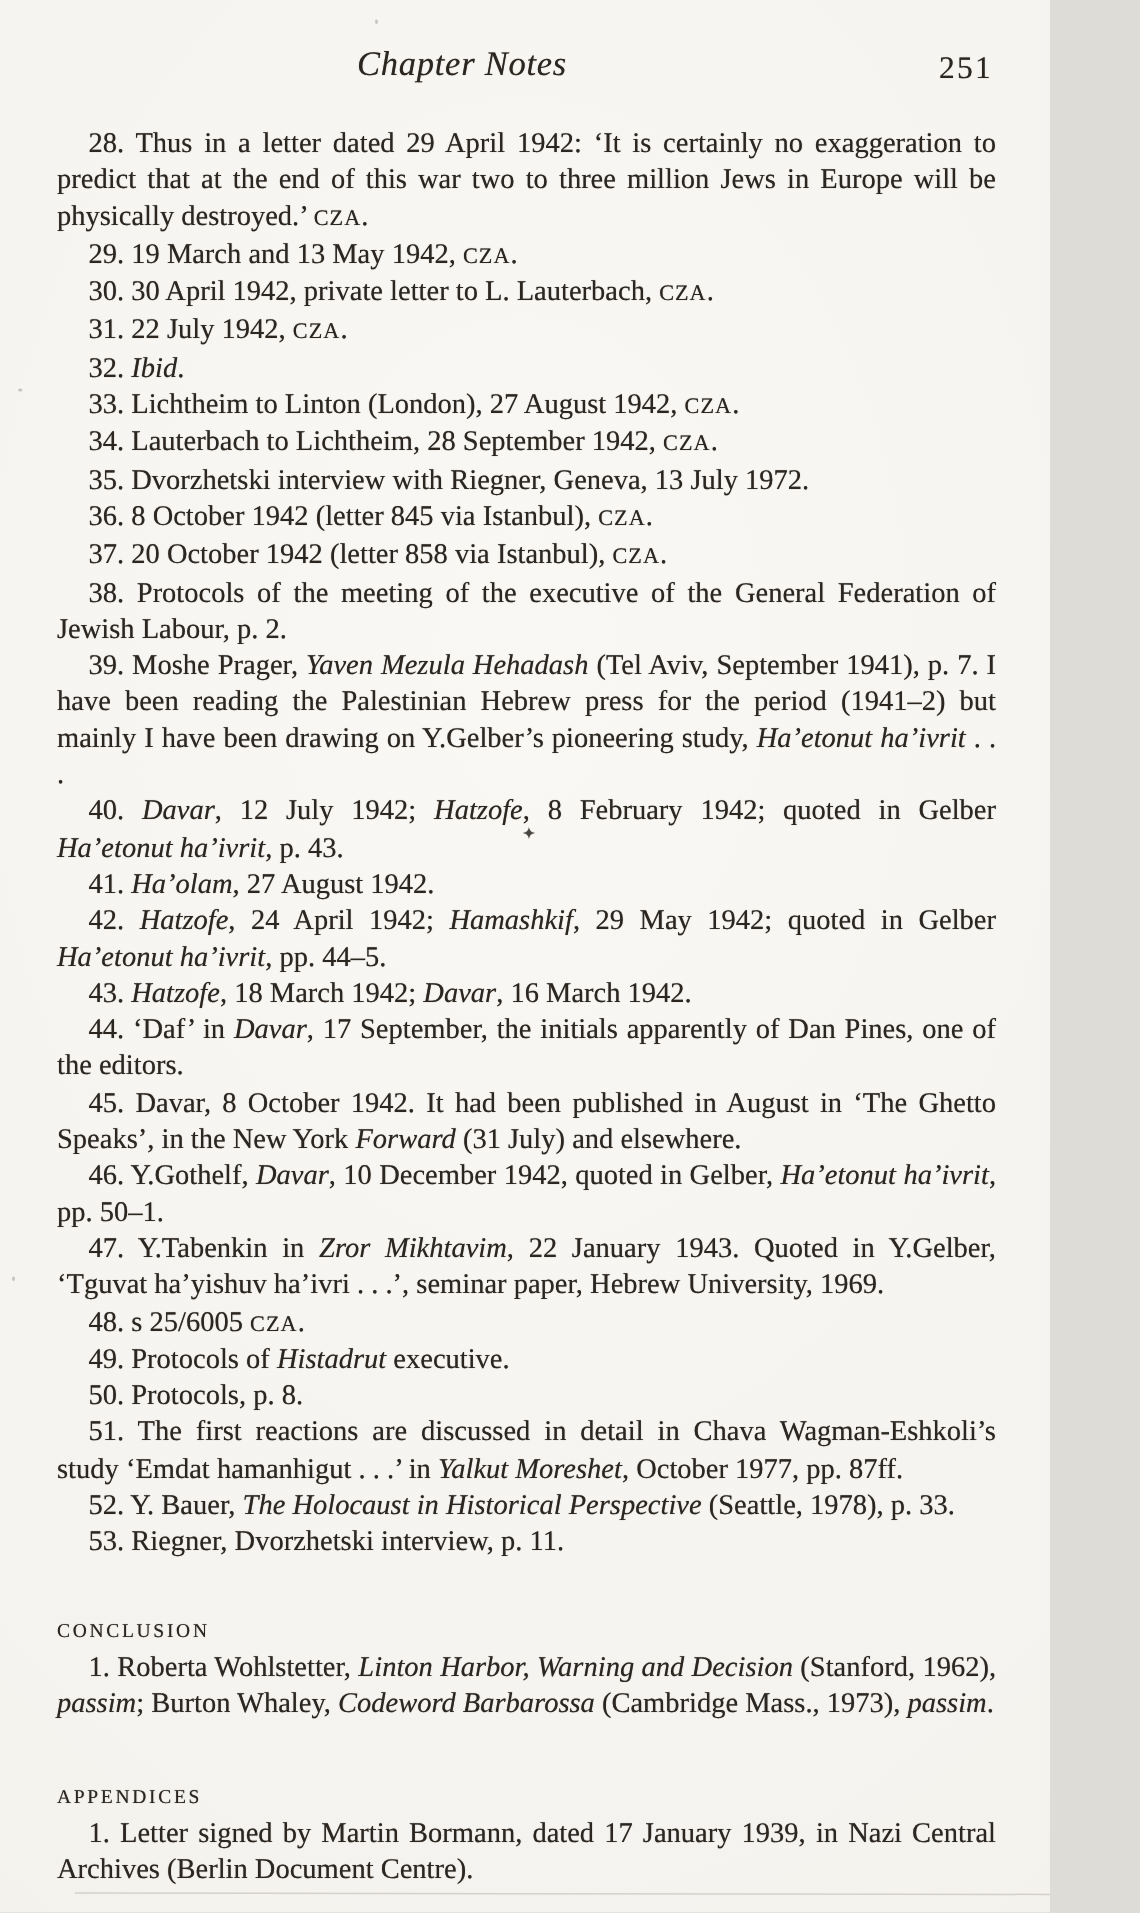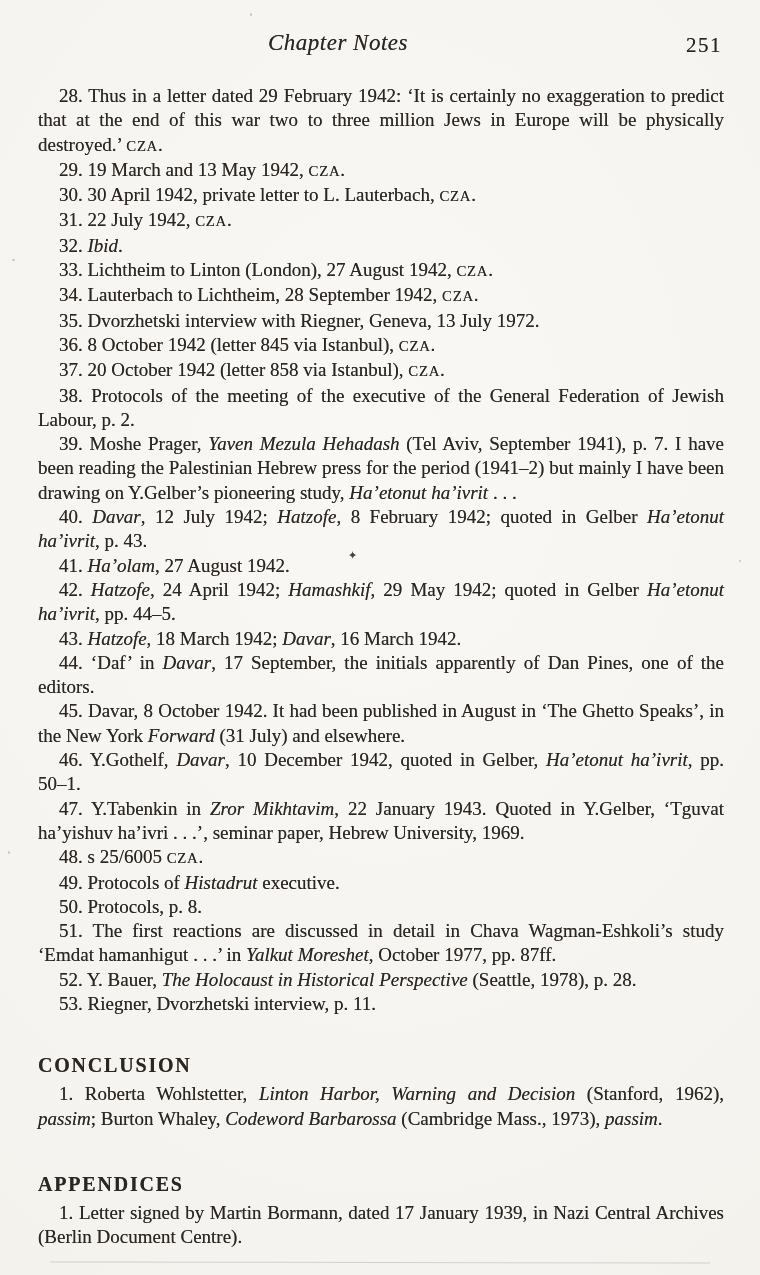--- a/index.html
+++ b/index.html
@@ -5,7 +5,7 @@
   html, body { margin:0; padding:0; background:#dedcd7; }
   .page {
     position:relative;
-    width:760px; height:1275px;
+    width:700px; height:1275px;
     box-sizing:border-box;
     overflow:hidden;
     background: radial-gradient(ellipse 130% 105% at 50% 35%, #f9f8f5 0%, #f5f3ef 62%, #ecead5 160%, #e8e6e0 100%);

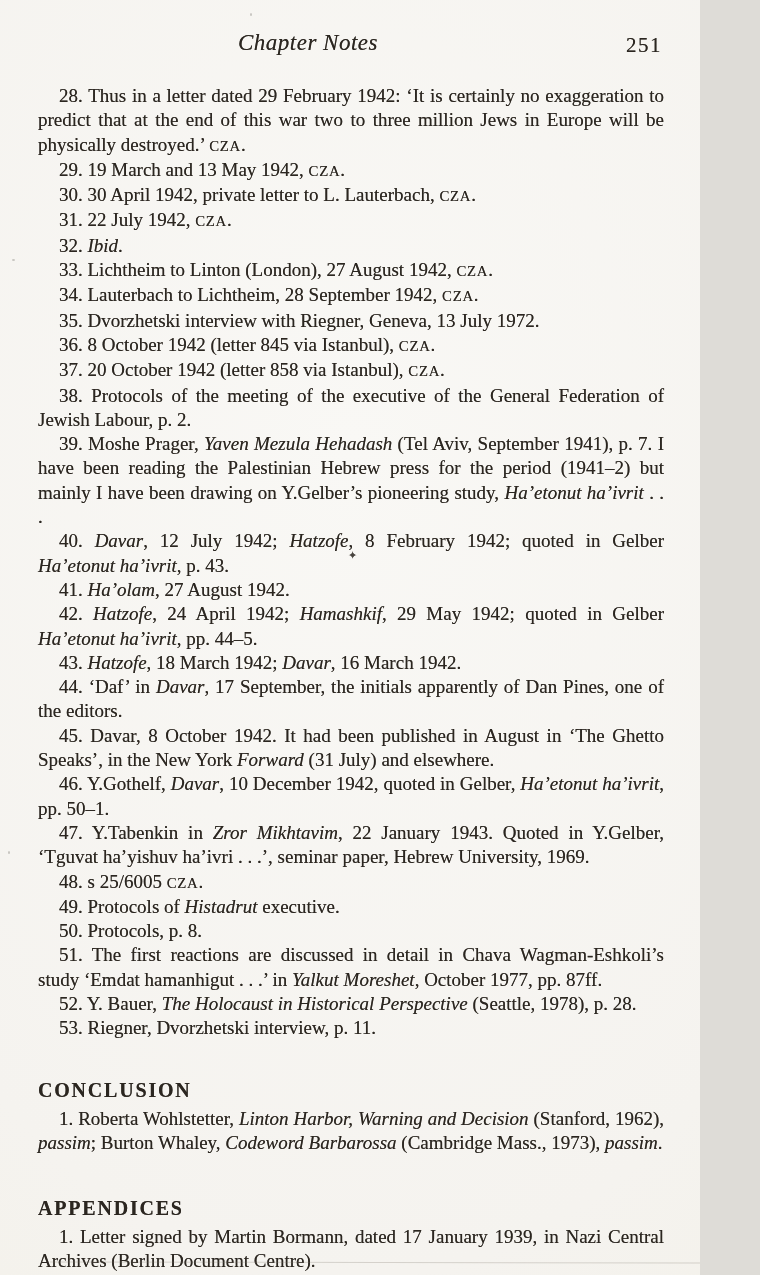--- a/index.html
+++ b/index.html
@@ -70,7 +70,7 @@
   </header>
 
   <main class="notes-block">
-      <p class="note"><span>28. </span><span>Thus in a letter dated 29 February 1942: ‘It is certainly no exaggeration to predict that at the end of this war two to three million Jews in Europe will be physically destroyed.’ </span><span class="sc">CZA</span><span>.</span></p>
+      <p class="note"><span>28. </span><span>Thus in a letter dated 29 April 1942: ‘It is certainly no exaggeration to predict that at the end of this war two to three million Jews in Europe will be physically destroyed.’ </span><span class="sc">CZA</span><span>.</span></p>
       <p class="note"><span>29. </span><span>19 March and 13 May 1942, </span><span class="sc">CZA</span><span>.</span></p>
       <p class="note"><span>30. </span><span>30 April 1942, private letter to L. Lauterbach, </span><span class="sc">CZA</span><span>.</span></p>
       <p class="note"><span>31. </span><span>22 July 1942, </span><span class="sc">CZA</span><span>.</span></p>

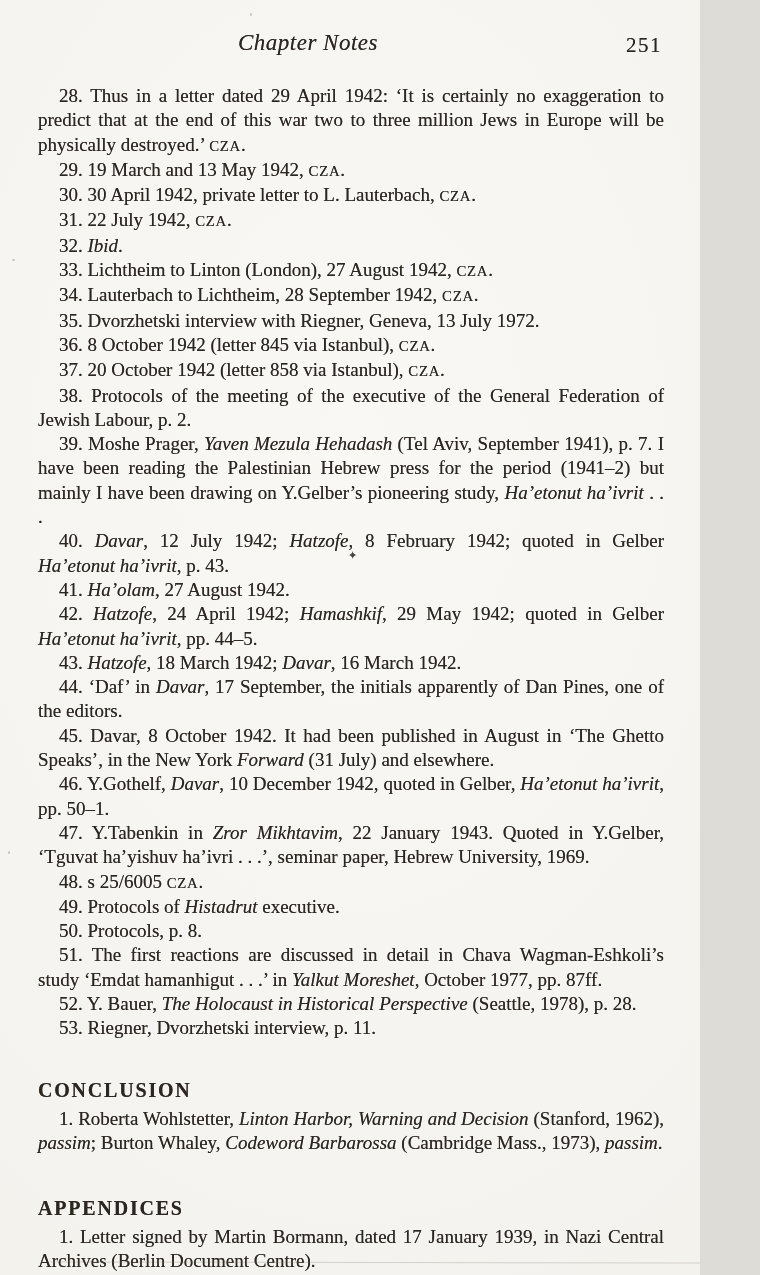--- a/index.html
+++ b/index.html
@@ -94,7 +94,7 @@
       <p class="note"><span>49. </span><span>Protocols of </span><span class="i">Histadrut</span><span> executive.</span></p>
       <p class="note"><span>50. </span><span>Protocols, p. 8.</span></p>
       <p class="note"><span>51. </span><span>The first reactions are discussed in detail in Chava Wagman-Eshkoli’s study ‘Emdat hamanhigut . . .’ in </span><span class="i">Yalkut Moreshet</span><span>, October 1977, pp. 87ff.</span></p>
-      <p class="note"><span>52. </span><span>Y. Bauer, </span><span class="i">The Holocaust in Historical Perspective</span><span> (Seattle, 1978), p. 28.</span></p>
+      <p class="note"><span>52. </span><span>Y. Bauer, </span><span class="i">The Holocaust in Historical Perspective</span><span> (Seattle, 1978), p. 33.</span></p>
       <p class="note"><span>53. </span><span>Riegner, Dvorzhetski interview, p. 11.</span></p>
     </main>
 

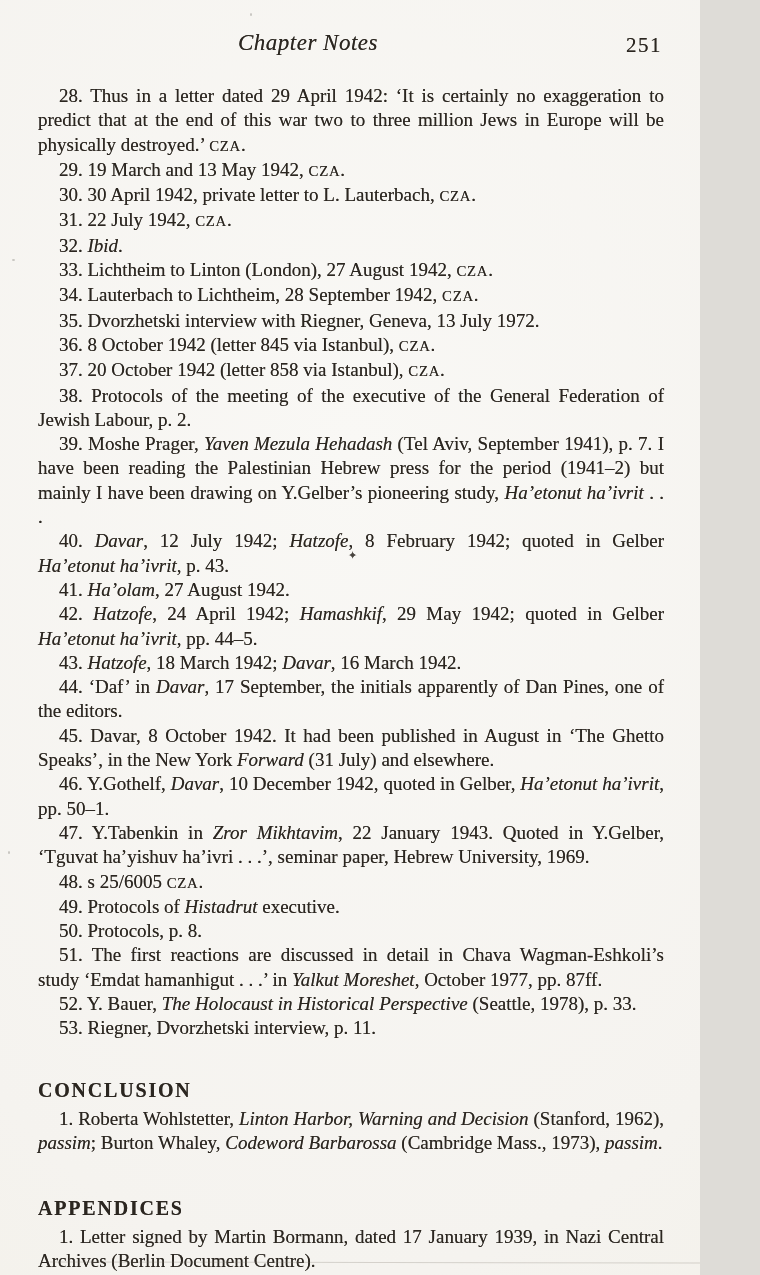--- a/index.html
+++ b/index.html
@@ -36,8 +36,8 @@
   .sc { font-size:0.78em; letter-spacing:0.7px; }
   .section-heading {
     margin:0 0 5px 0;
-    font-weight:700;
-    font-size:20px;
+    font-weight:400;
+    font-size:13px;
     letter-spacing:1.8px;
   }
   .subsection-conclusion { margin-top:38px; }

